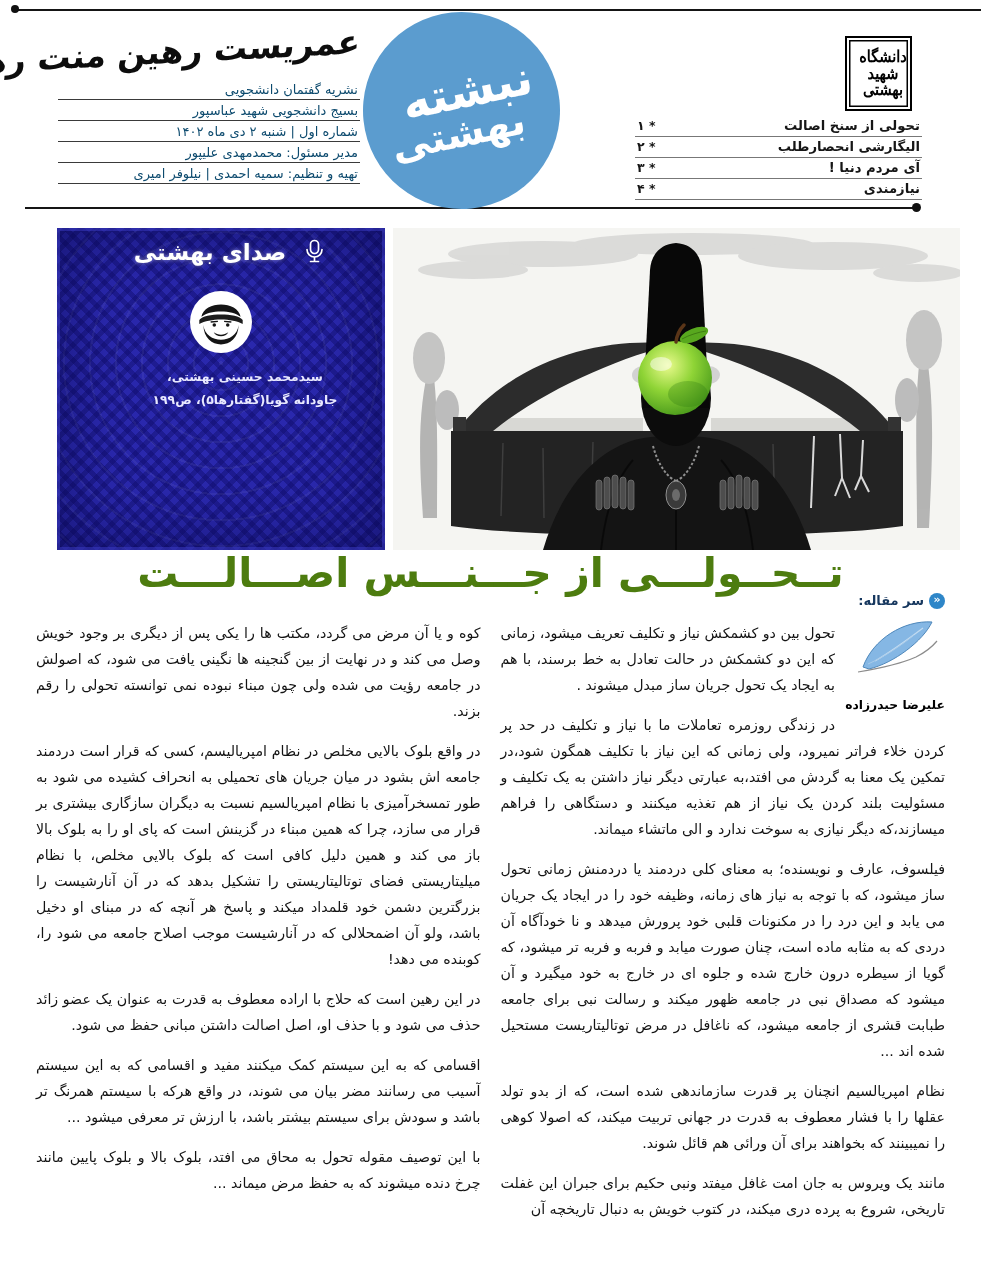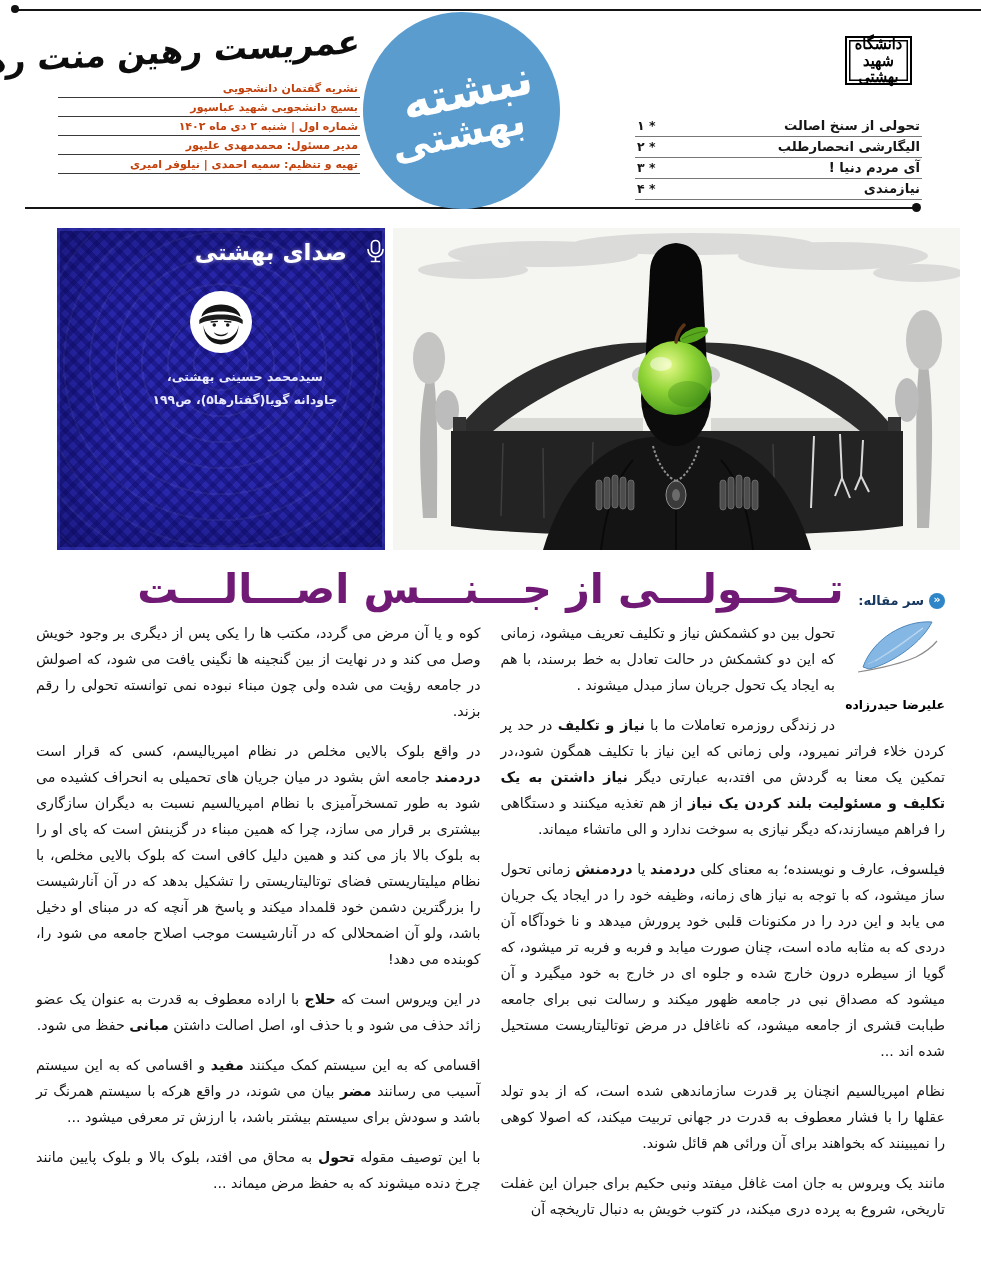--- a/index.html
+++ b/index.html
@@ -28,8 +28,8 @@
   .logo-l2 { color:#fff; font-weight:bold; font-size:39px; line-height:.95; transform:rotate(-6deg) translateX(-6px); }
 
   
-  .seal { position:absolute; top:36px; right:69px; width:67px; height:49px; border:2.5px solid #000;
-     box-shadow:inset 0 0 0 2px #fff, inset 0 0 0 3.5px #000; display:flex; align-items:center; justify-content:center; }
+  .seal { position:absolute; top:36px; right:69px; width:67px; height:75px; border:2.5px solid #000;
+     box-shadow:inset 0 0 0 2px #fff, inset 0 0 0 3.5px #000; display:flex; align-items:center; }
   .seal-text { font-family:"DejaVu Serif", serif; font-weight:bold; font-size:14.5px; line-height:1.02;
      text-align:center; width:54px; transform:scaleY(1.12); color:#000; }
 

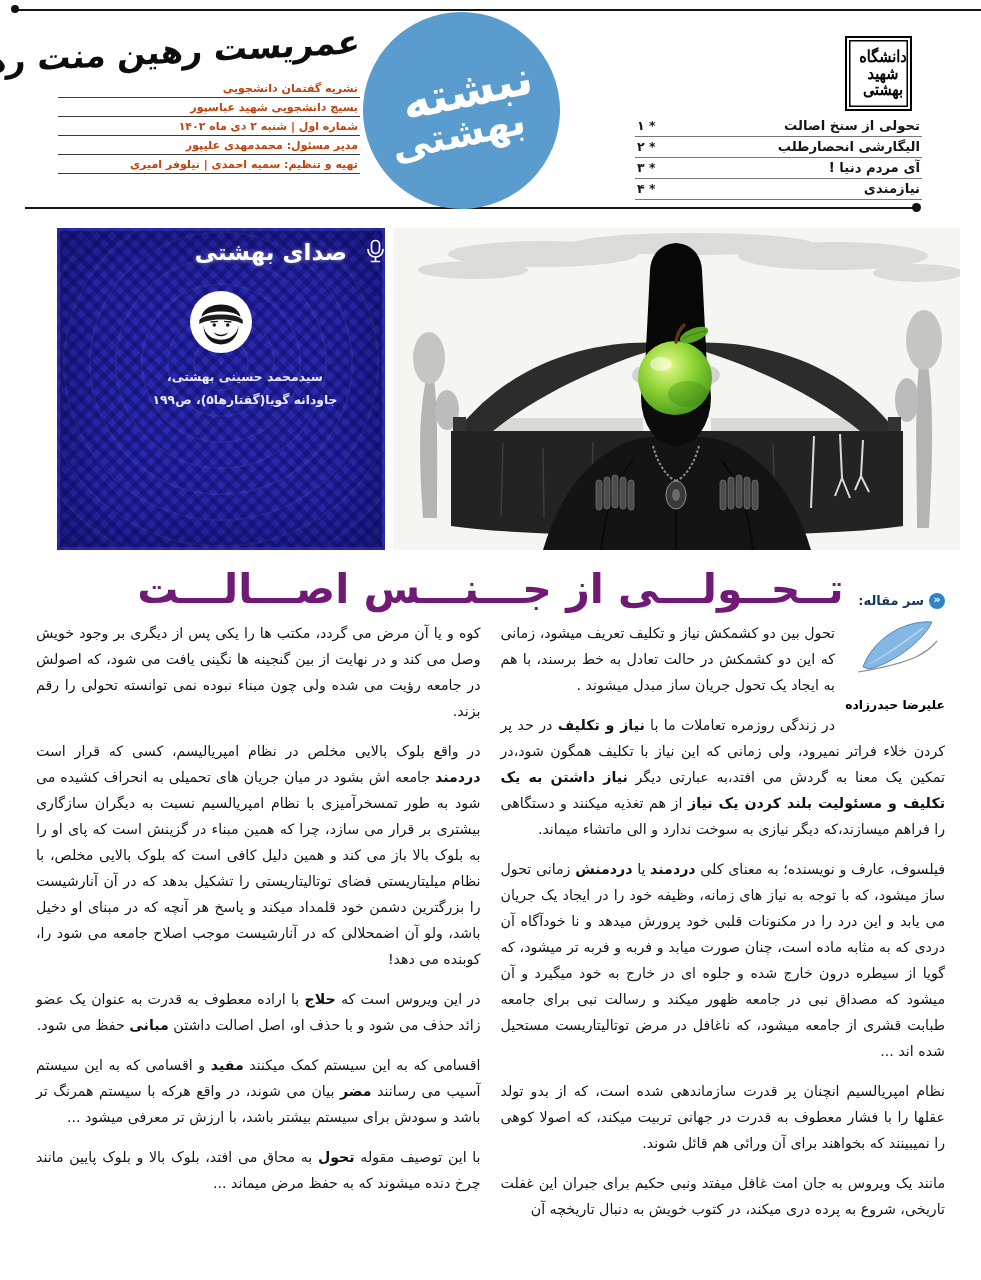--- a/index.html
+++ b/index.html
@@ -17,8 +17,8 @@
   .masthead { position:absolute; top:30px; left:58px; width:302px; }
   .masthead-callig { font-family:"DejaVu Sans", sans-serif; font-weight:bold; font-size:33px;
      text-align:center; transform:rotate(-3deg) skewX(-8deg); color:#0d0d0d; padding-bottom:10px; white-space:nowrap; }
-  .info-row { border-bottom:1.3px solid #3a3a3a; font-size:11px; font-weight:bold; letter-spacing:.4px;
-     color:#c2410c; text-align:right; padding:3px 2px 2px; white-space:nowrap; }
+  .info-row { border-bottom:1.3px solid #3a3a3a; font-size:13px; font-weight:normal; letter-spacing:.4px;
+     color:#0c4a6e; text-align:right; padding:3px 2px 2px; white-space:nowrap; }
 
   
   .logo-circle { position:absolute; top:12px; left:363px; width:197px; height:197px; border-radius:50%;

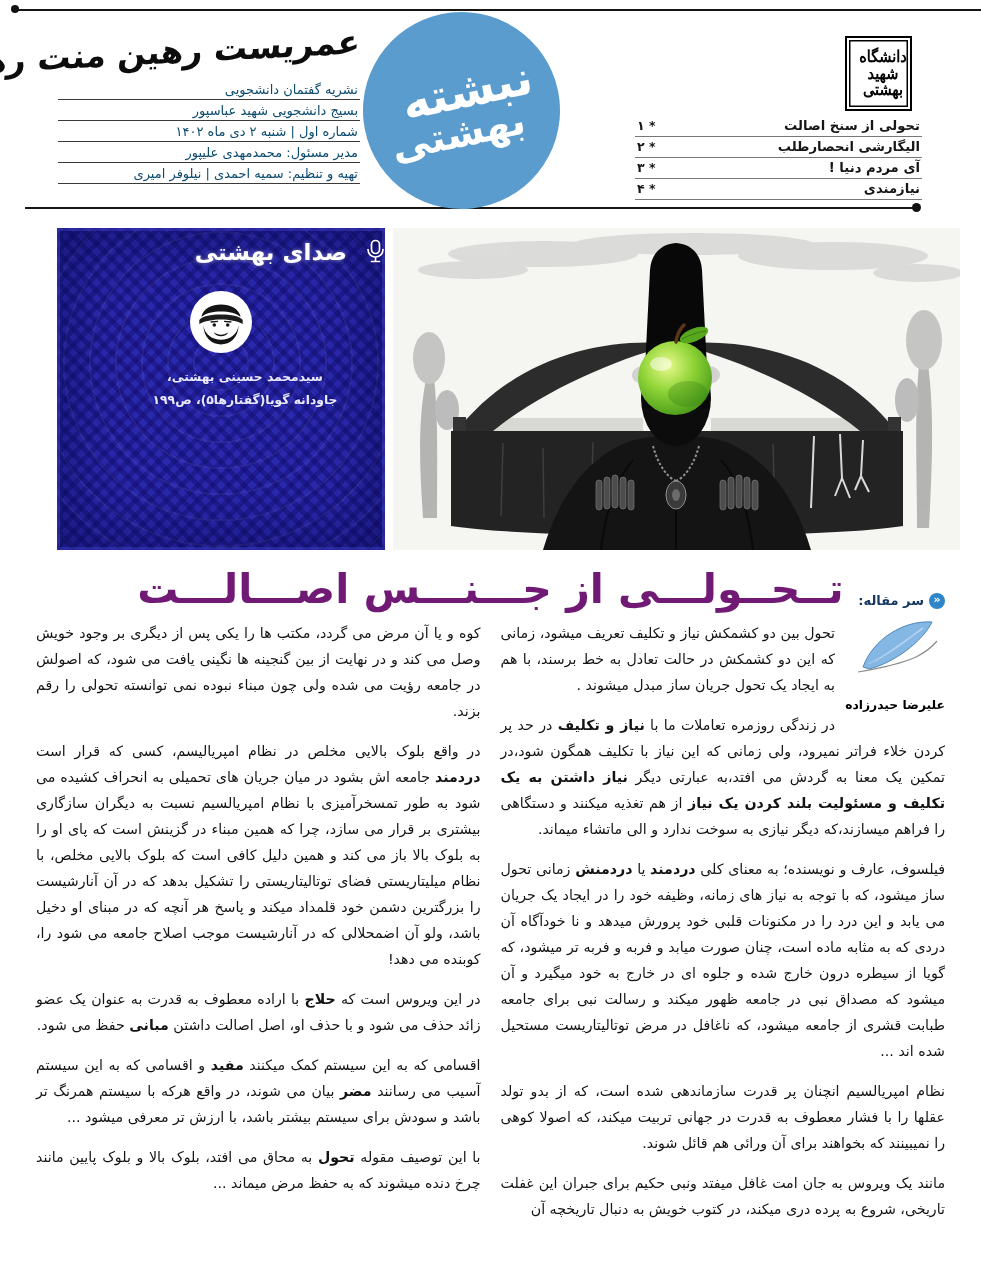--- a/index.html
+++ b/index.html
@@ -46,7 +46,7 @@
        repeating-linear-gradient(45deg, rgba(16,12,110,0.45) 0 5px, transparent 5px 11px),
        repeating-linear-gradient(-45deg, rgba(10,8,92,0.35) 0 5px, transparent 5px 11px);
      box-shadow:inset 0 0 0 3px rgba(60,60,200,.5), inset 0 0 70px rgba(0,0,50,.55); color:#fff; }
-  .card-head { display:flex; align-items:center; gap:19px; padding-top:11px;margin-left:16px; }
+  .card-head { display:flex; align-items:center; justify-content:center; gap:19px; padding-top:11px;margin-left:16px; }
   .brand { font-size:23px; font-weight:bold; color:#fff; letter-spacing:1px;
      text-shadow:0 0 4px rgba(255,255,255,.45); }
   .emblem { width:62px; height:62px; margin:26px auto 0; }

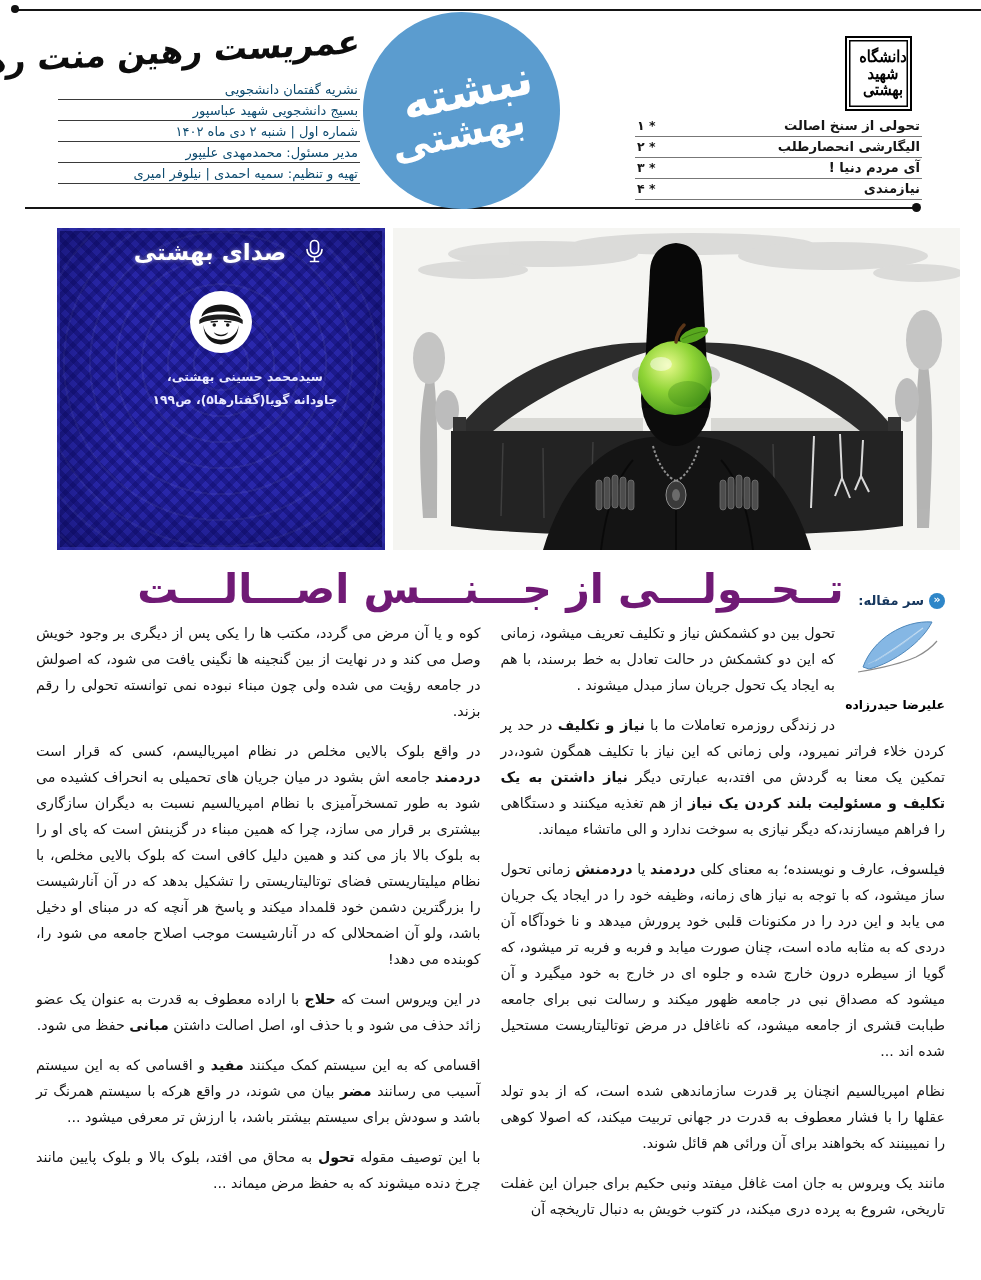--- a/index.html
+++ b/index.html
@@ -57,8 +57,8 @@
   .artwork { position:absolute; top:228px; left:393px; width:567px; height:322px; }
 
   
-  .headline { position:absolute; top:565px; left:0; right:0; text-align:center; font-size:41px; font-weight:bold;
-     color:#701a75; letter-spacing:0; }
+  .headline { position:absolute; top:549px; left:0; right:0; text-align:center; font-size:41px; font-weight:bold;
+     color:#4d7c0f; letter-spacing:0; }
 
   
   .cols { position:absolute; top:608px; right:36px; left:36px; display:flex; gap:20px; }

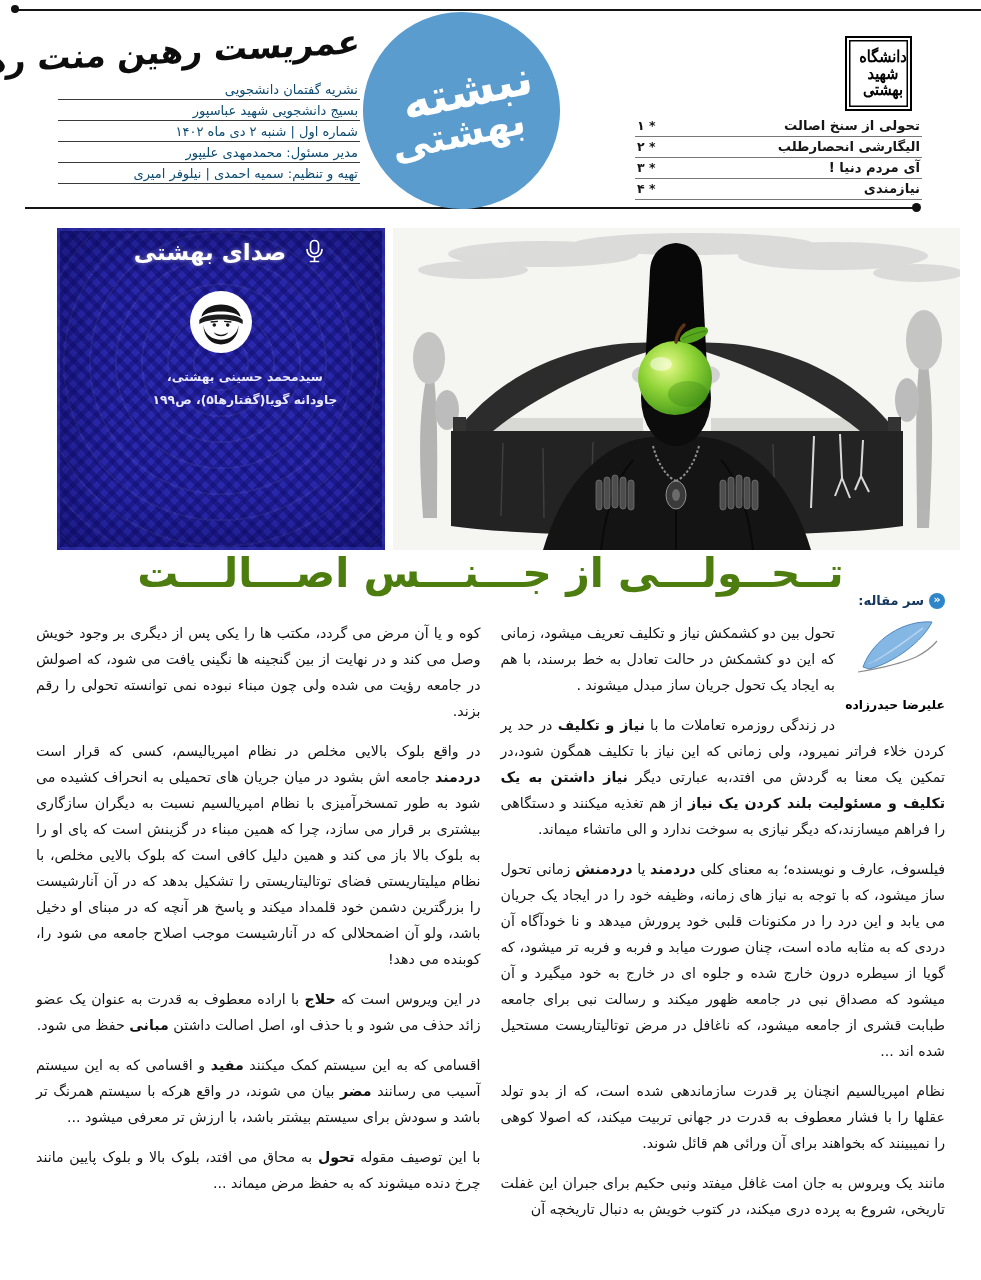--- a/index.html
+++ b/index.html
@@ -64,7 +64,7 @@
   .cols { position:absolute; top:608px; right:36px; left:36px; display:flex; gap:20px; }
   .col { flex:1; font-size:14.2px; line-height:26px; text-align:justify; color:#131313; }
   .col p { margin:12px 0 14px; }
-  .b { font-weight:bold; }
+  .b { font-weight:normal; }
 
   
   .editorial { float:right; width:94px; margin:-20px 0 8px 16px; text-align:center; }

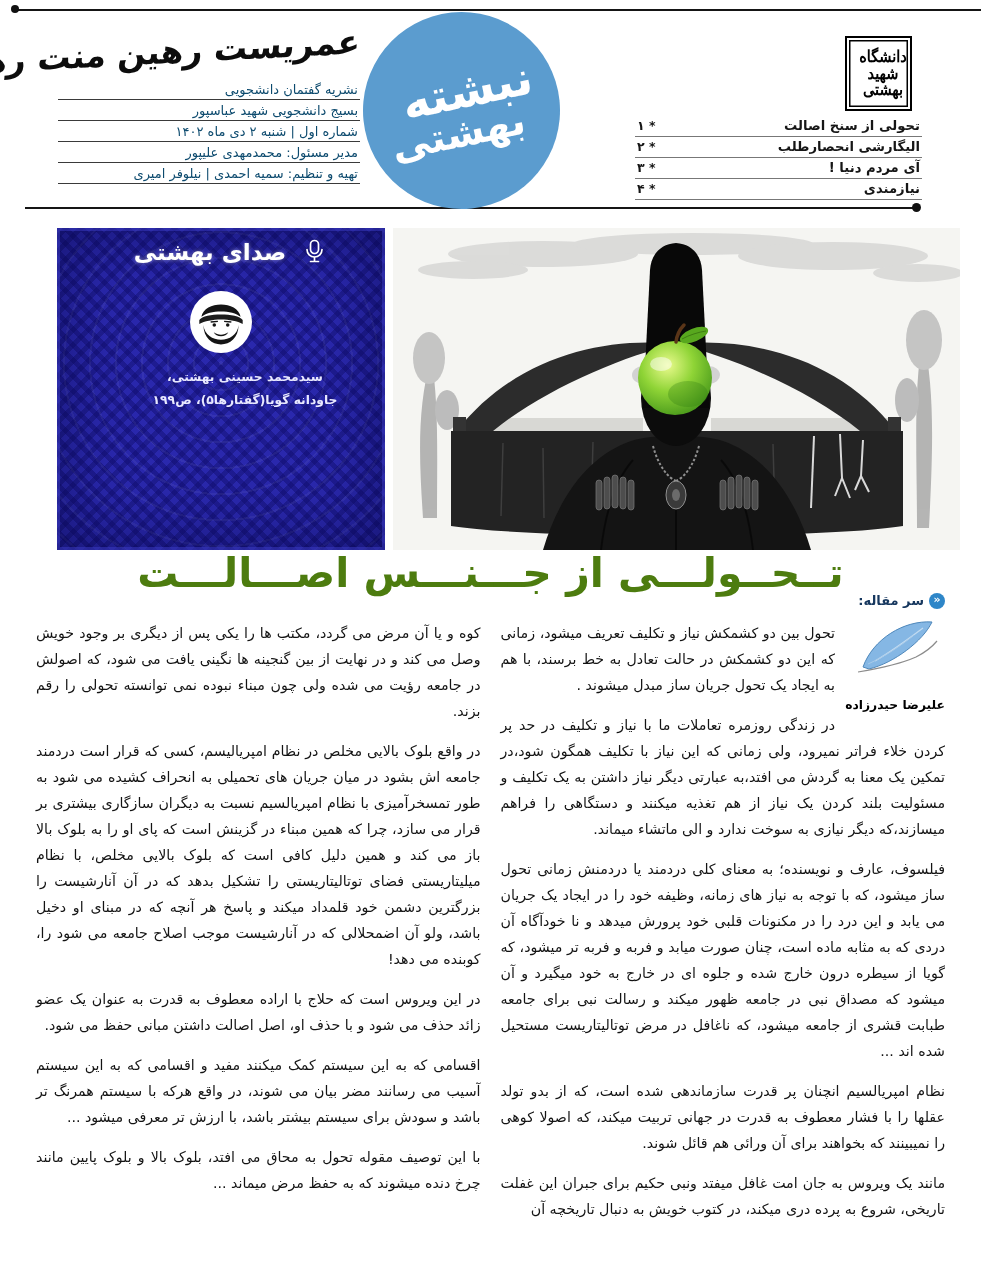--- a/index.html
+++ b/index.html
@@ -258,7 +258,7 @@
     <div class="col col-left">
       <p><span>کوه و یا آن مرض می گردد، مکتب ها را یکی پس از دیگری بر وجود خویش وصل می کند و در نهایت از بین گنجینه ها نگینی یافت می شود، که اصولش در جامعه رؤیت می شده ولی چون مبناء نبوده نمی توانسته تحولی را رقم بزند.</span></p>
       <p><span>در واقع بلوک بالایی مخلص در نظام امپریالیسم، کسی که قرار است </span><span class="b">دردمند</span><span> جامعه اش بشود در میان جریان های تحمیلی به انحراف کشیده می شود به طور تمسخرآمیزی با نظام امپریالسیم نسبت به دیگران سازگاری بیشتری بر قرار می سازد، چرا که همین مبناء در گزینش است که پای او را به بلوک بالا باز می کند و همین دلیل کافی است که بلوک بالایی مخلص، با نظام میلیتاریستی فضای توتالیتاریستی را تشکیل بدهد که در آن آنارشیست را بزرگترین دشمن خود قلمداد میکند و پاسخ هر آنچه که در مبنای او دخیل باشد، ولو آن اضمحلالی که در آنارشیست موجب اصلاح جامعه می شود را، کوبنده می دهد!</span></p>
-      <p><span>در این ویروس است که </span><span class="b">حلاج</span><span> با اراده معطوف به قدرت به عنوان یک عضو زائد حذف می شود و با حذف او، اصل اصالت داشتن </span><span class="b">مبانی</span><span> حفظ می شود.</span></p>
+      <p><span>در این رهین است که </span><span class="b">حلاج</span><span> با اراده معطوف به قدرت به عنوان یک عضو زائد حذف می شود و با حذف او، اصل اصالت داشتن </span><span class="b">مبانی</span><span> حفظ می شود.</span></p>
       <p><span>اقسامی که به این سیستم کمک میکنند </span><span class="b">مفید</span><span> و اقسامی که به این سیستم آسیب می رسانند </span><span class="b">مضر</span><span> بیان می شوند، در واقع هرکه با سیستم همرنگ تر باشد و سودش برای سیستم بیشتر باشد، با ارزش تر معرفی میشود ...</span></p>
       <p><span>با این توصیف مقوله </span><span class="b">تحول</span><span> به محاق می افتد، بلوک بالا و بلوک پایین مانند چرخ دنده میشوند که به حفظ مرض میماند ...</span></p>
     </div>

